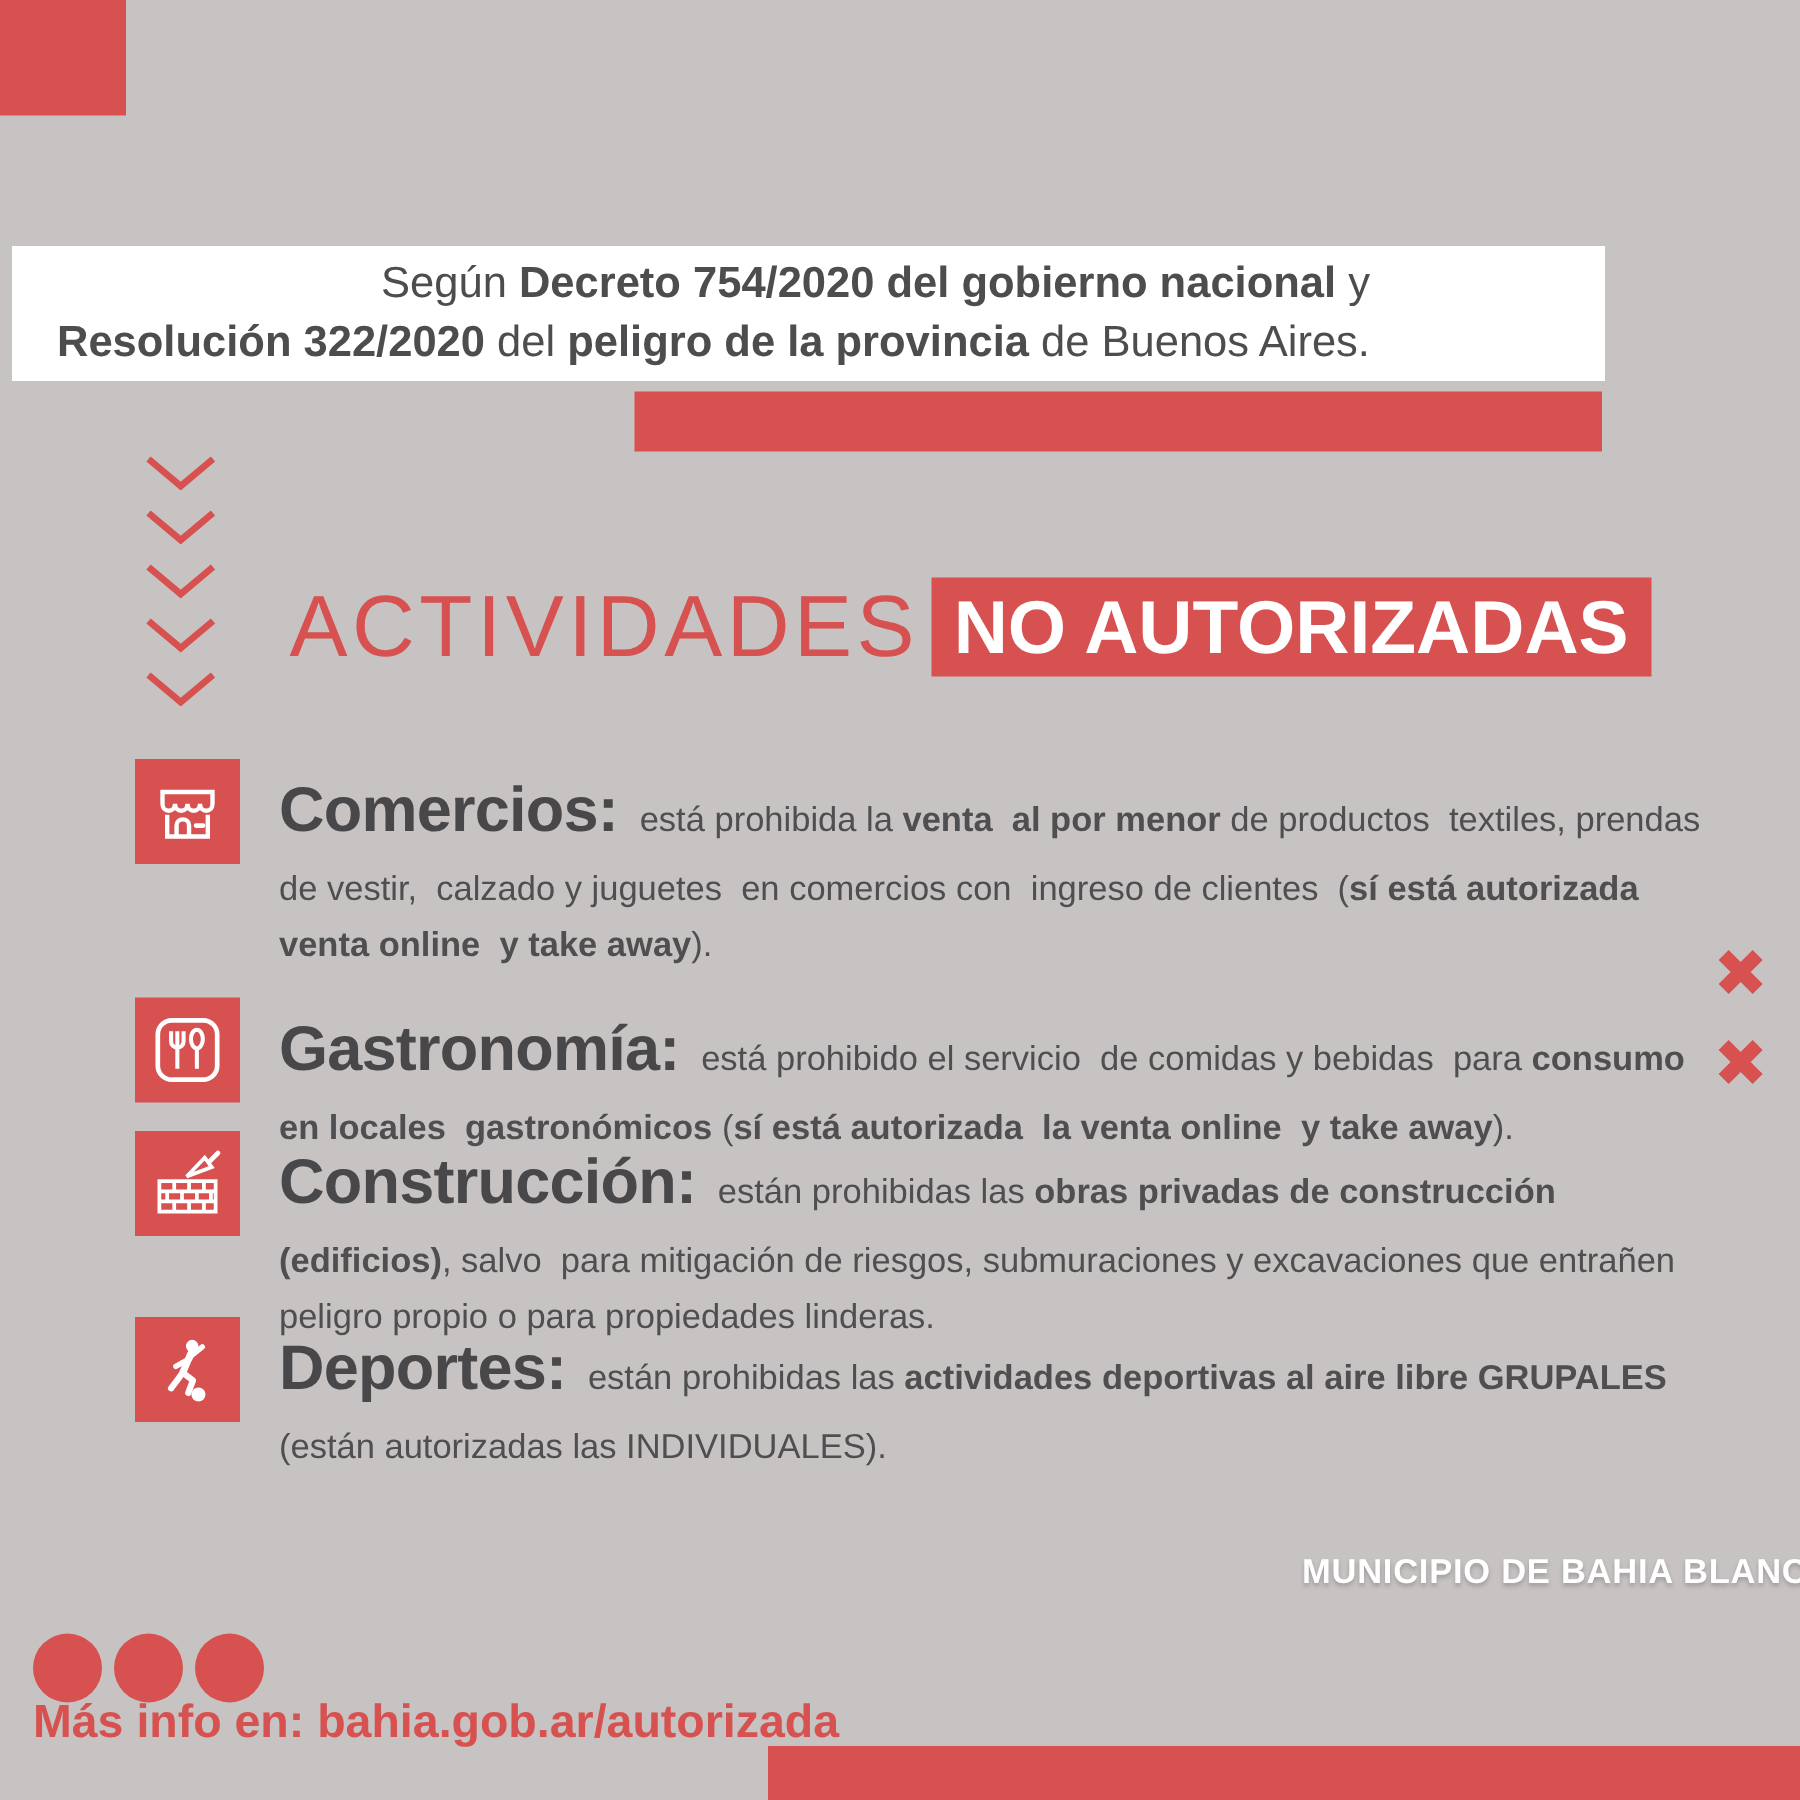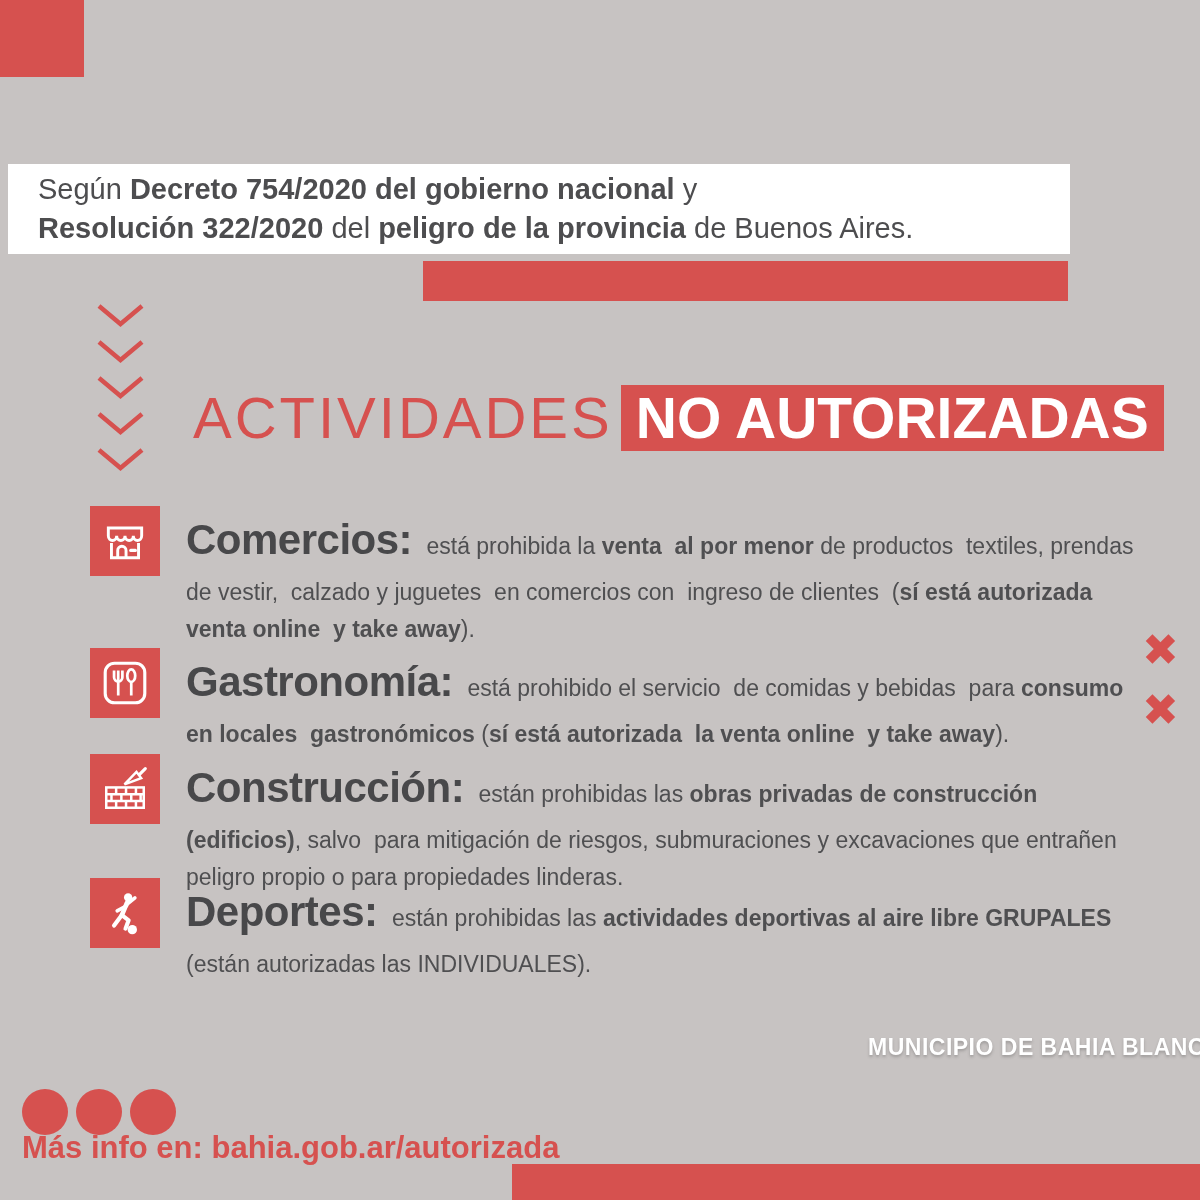--- a/index.html
+++ b/index.html
@@ -14,7 +14,7 @@
 
   .legal-band{position:absolute;left:8px;top:164px;width:1062px;height:90px;background:#ffffff;
               display:flex;align-items:center;padding-left:30px;box-sizing:border-box;}
-  .legal-text{font-size:29px;color:#4d4d4f;line-height:1.35;white-space:pre-wrap;}
+  .legal-text{font-size:29px;color:#4d4d4f;line-height:1.35;white-space:pre-wrap;text-align:right;}
   .accent-bar{position:absolute;left:423px;top:261px;width:645px;height:40px;background:#d6514f;}
 
   

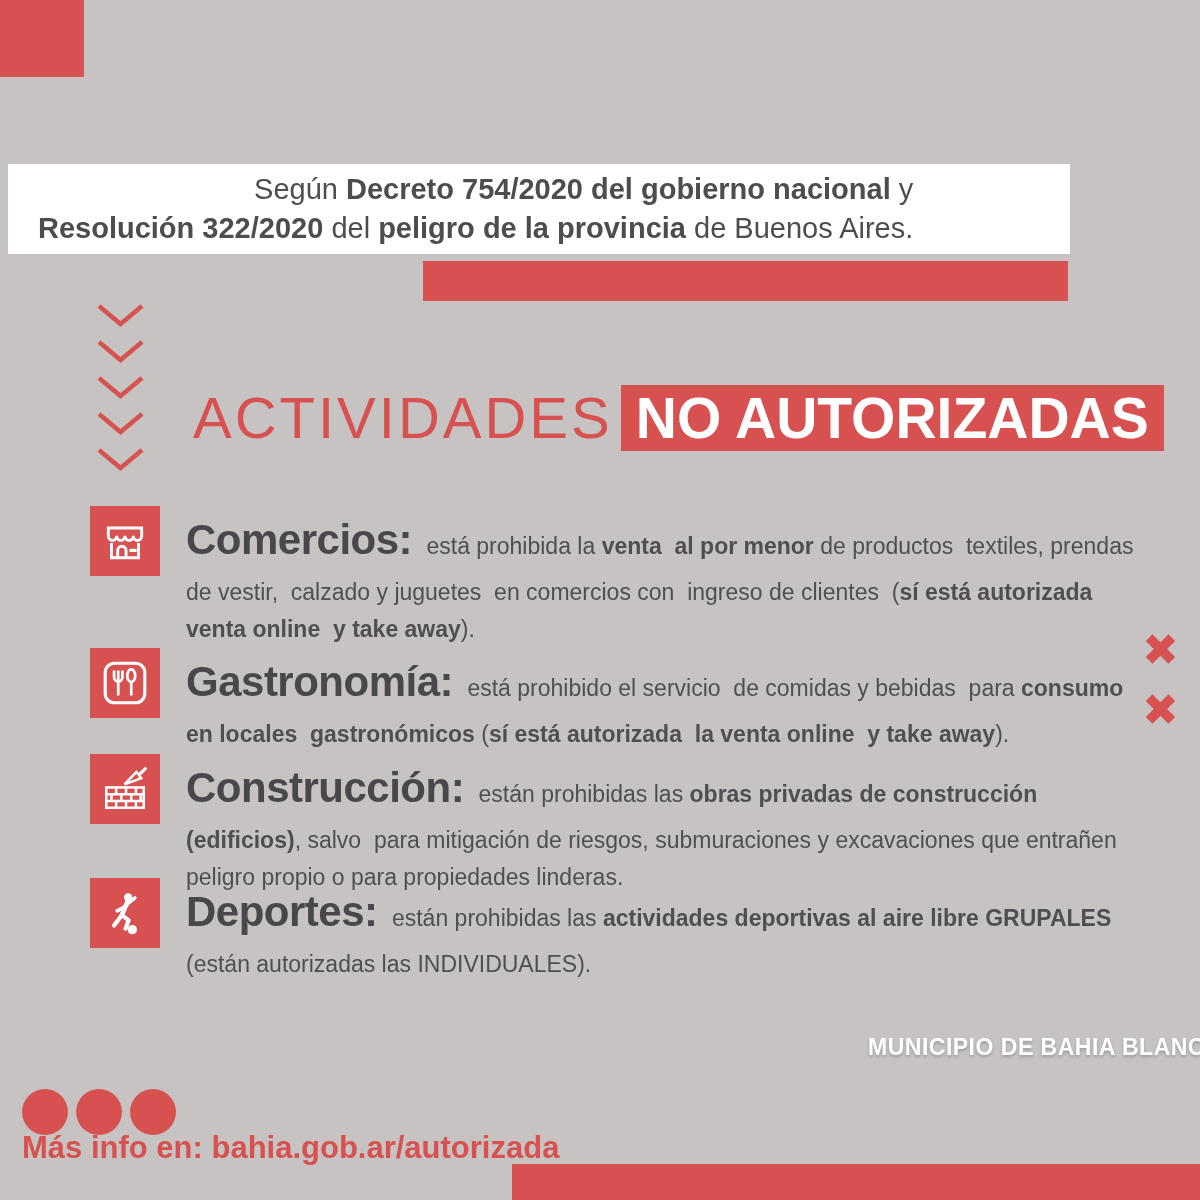--- a/index.html
+++ b/index.html
@@ -24,7 +24,7 @@
   
   .headline{position:absolute;left:193px;top:384px;display:flex;align-items:center;justify-content:flex-end;}
   .headline-light{color:#d6514f;font-size:58px;letter-spacing:3px;font-weight:400;margin-right:8px;}
-  .headline-highlight{background:#d6514f;color:#fff;font-weight:bold;font-size:57px;
+  .headline-highlight{background:#d6514f;color:#fff;font-weight:bold;font-size:50px;
                       height:66px;line-height:66px;padding:0 15px;letter-spacing:0;}
 
   

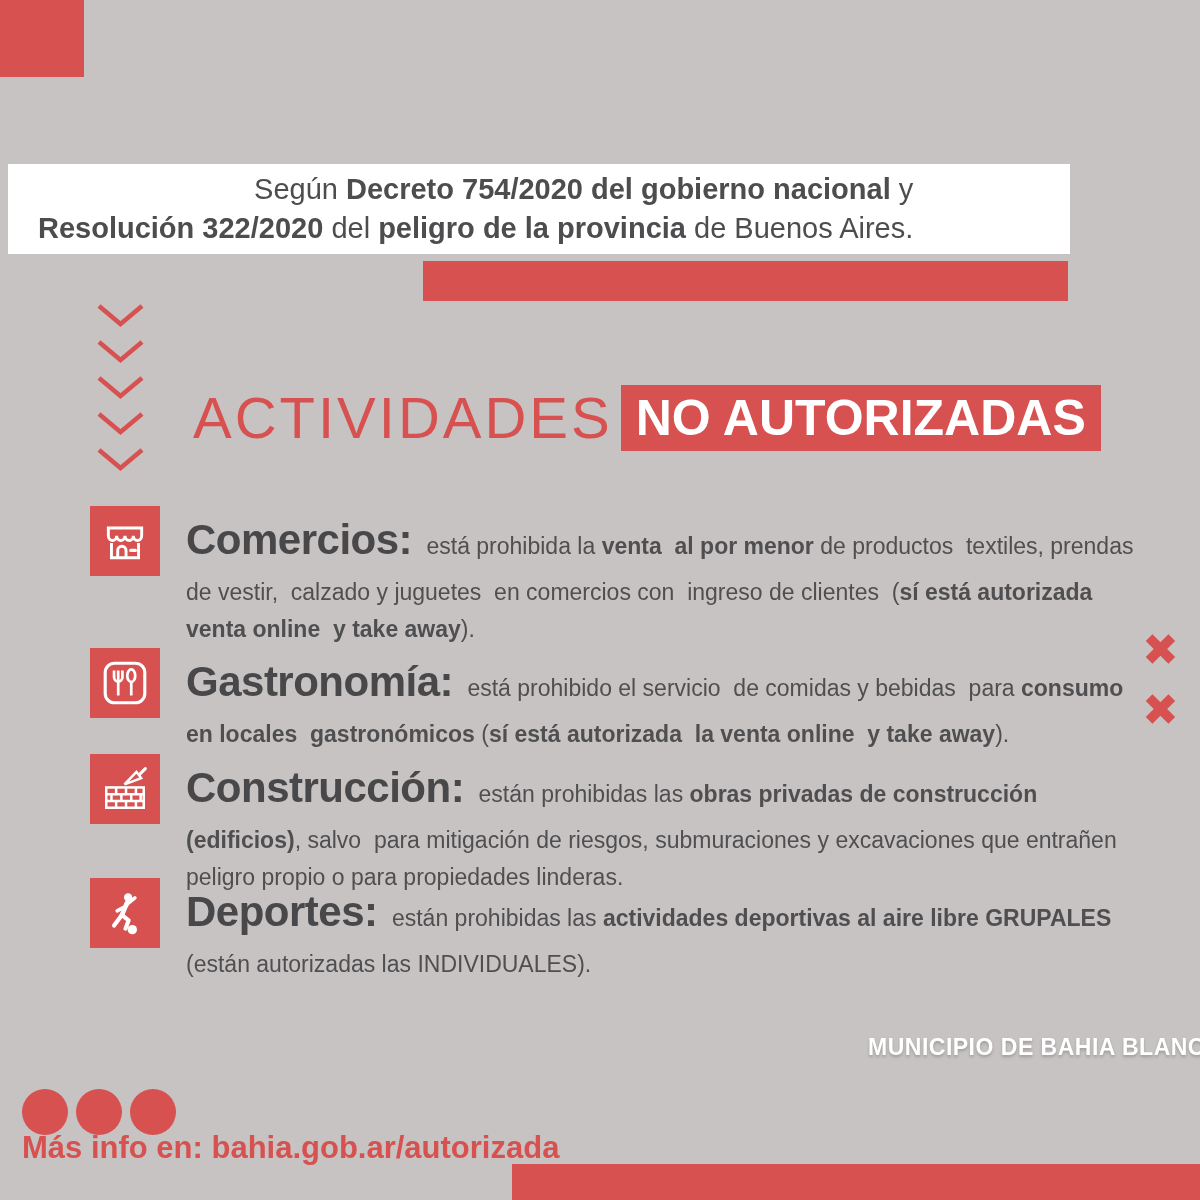--- a/index.html
+++ b/index.html
@@ -108,7 +108,7 @@
     <p class="sec-text"><span class="sec-title">Comercios:</span> <span><span>está prohibida la </span><span class="b">venta  al por menor</span><span> de productos  textiles, prendas de vestir,  calzado y juguetes  en comercios con  ingreso de clientes  (</span><span class="b">sí está autorizada  venta online  y take away</span><span>).</span></span></p>
   </div>
 
-  <div class="section" style="top:648px;">
+  <div class="section" style="top:665px;">
     <div class="sec-icon">
       <svg width="50" height="50" viewBox="0 0 48 48">
         <rect class="wstroke" stroke-width="3" x="5" y="5" width="38" height="38" rx="9"></rect>

